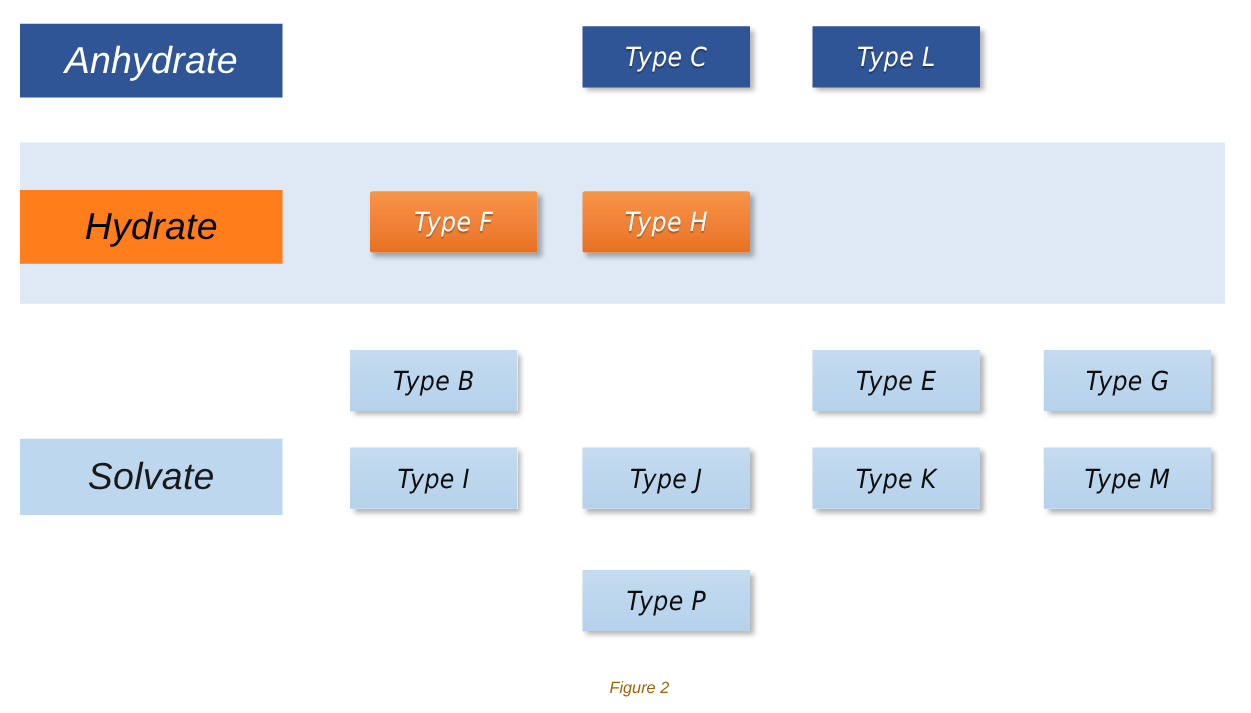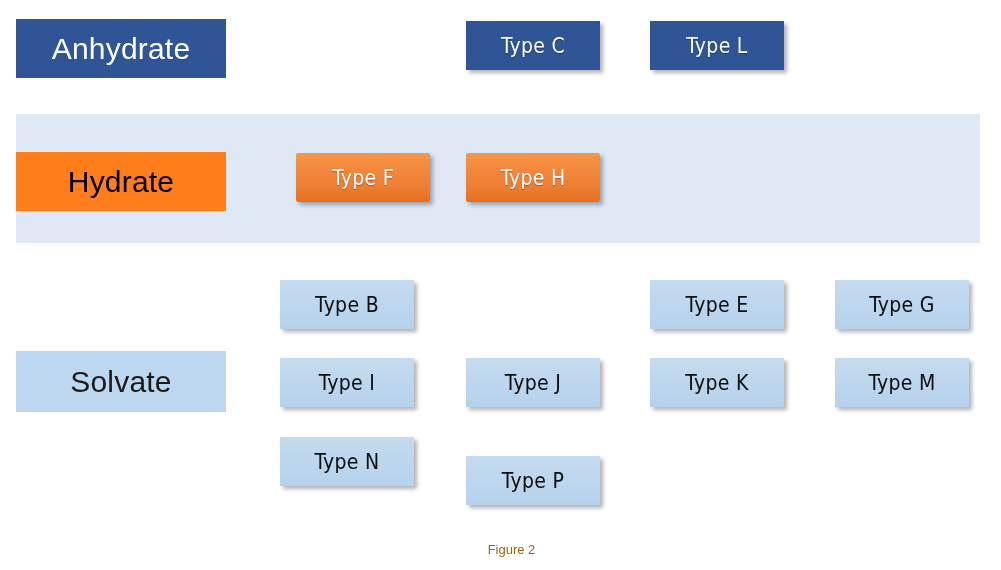--- a/index.html
+++ b/index.html
@@ -18,6 +18,7 @@
     width: 1001px;
     height: 429px;
     background: #FFFFFF;
+    font-style: italic;
   }
 
   

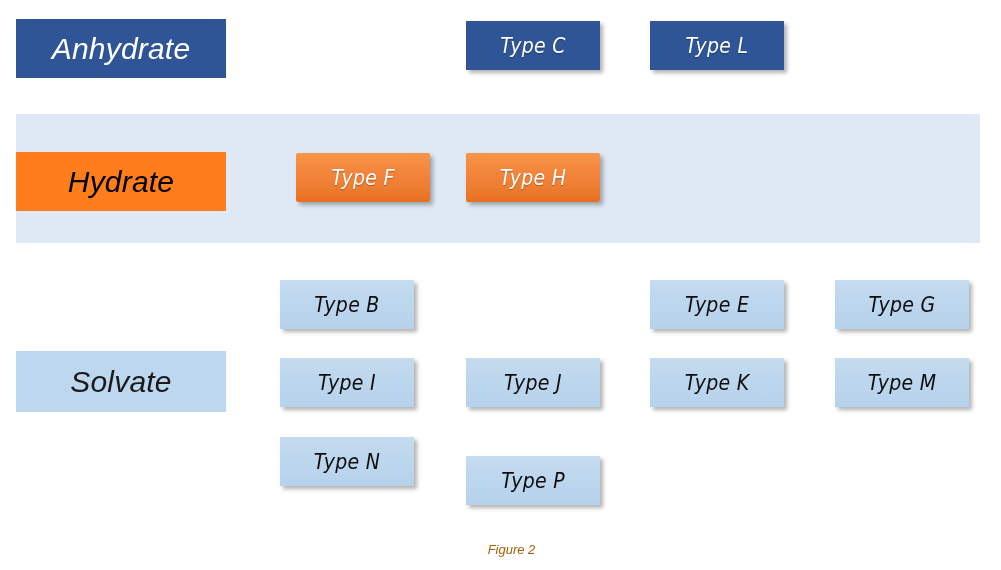--- a/index.html
+++ b/index.html
@@ -150,7 +150,6 @@
 
   <div class="type-box type-solvate" style="left:835px; top:358px;">Type M</div>
 
-  <div class="type-box type-solvate" style="left:280px; top:437px;">Type N</div>
 
   <div class="type-box type-solvate" style="left:466px; top:456px;">Type P</div>
 

